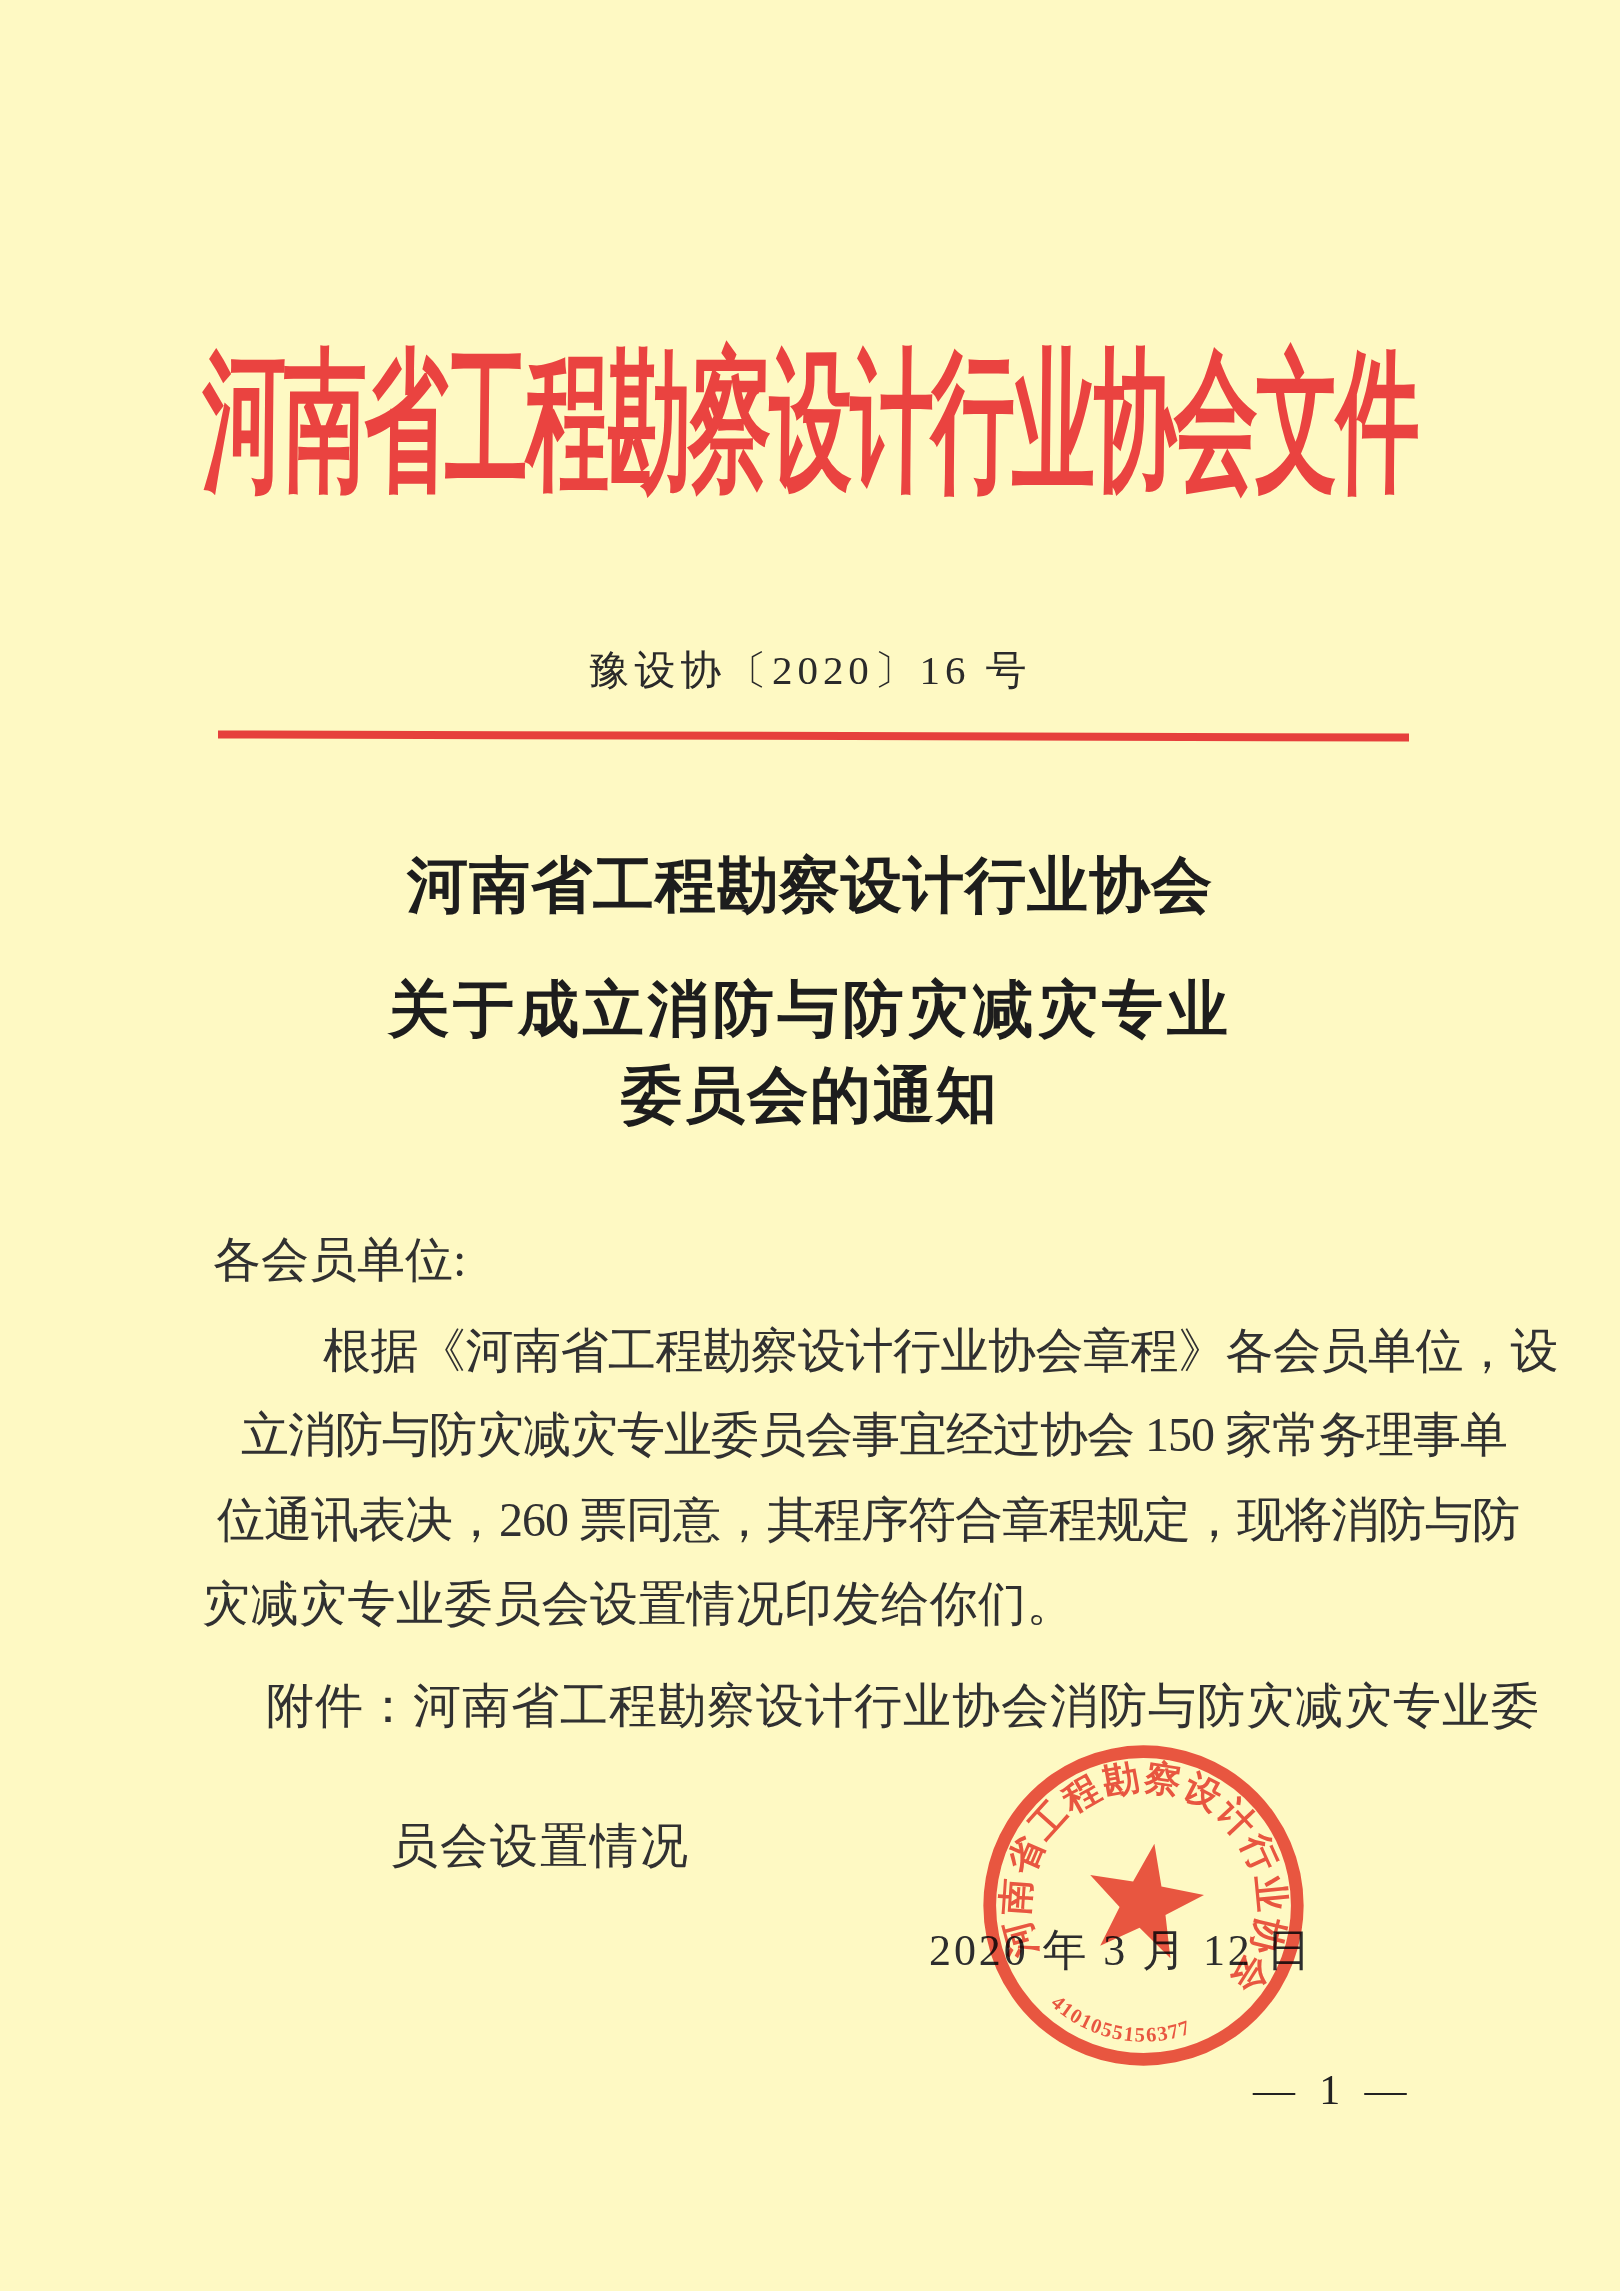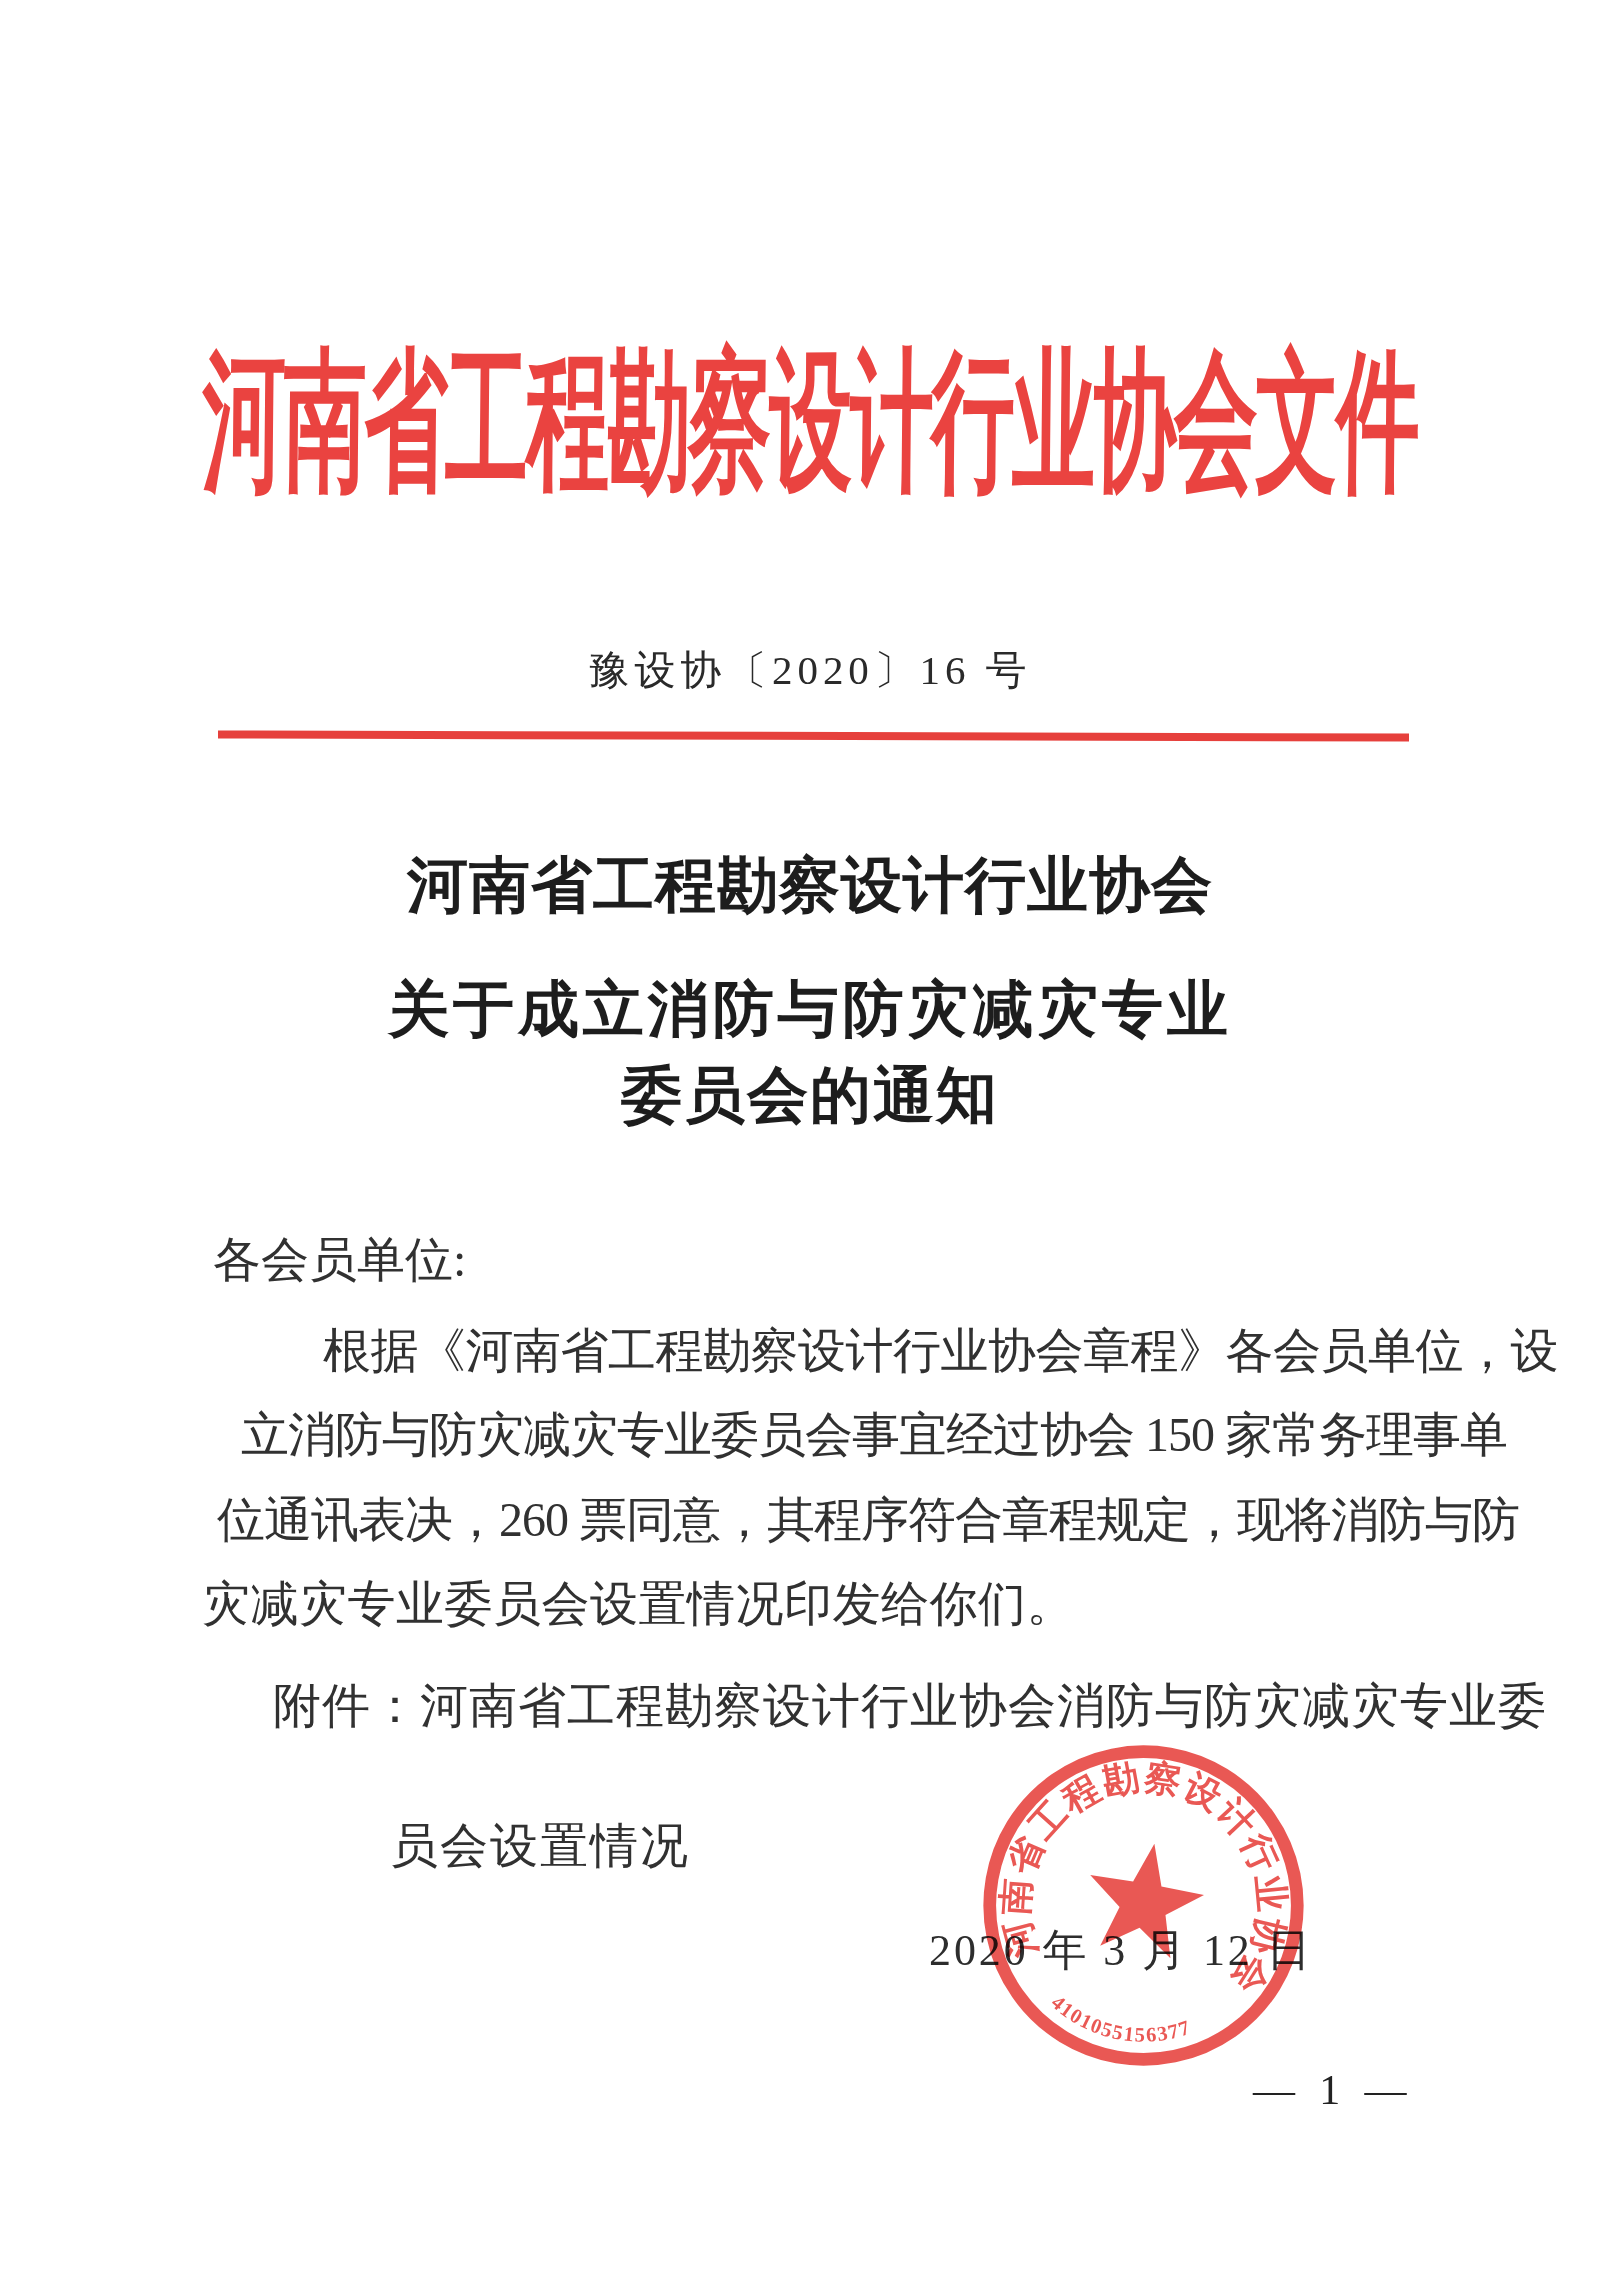--- a/index.html
+++ b/index.html
@@ -5,7 +5,7 @@
   html,body { margin:0; padding:0; background:#9a9a9a; }
   .page {
     position:relative; width:1620px; height:2292px;
-    background:#ffffff; overflow:hidden;
+    background:#fef9c3; overflow:hidden;
     font-family:"Liberation Serif","DejaVu Serif",serif;
     color:#2d2d2d;
   }

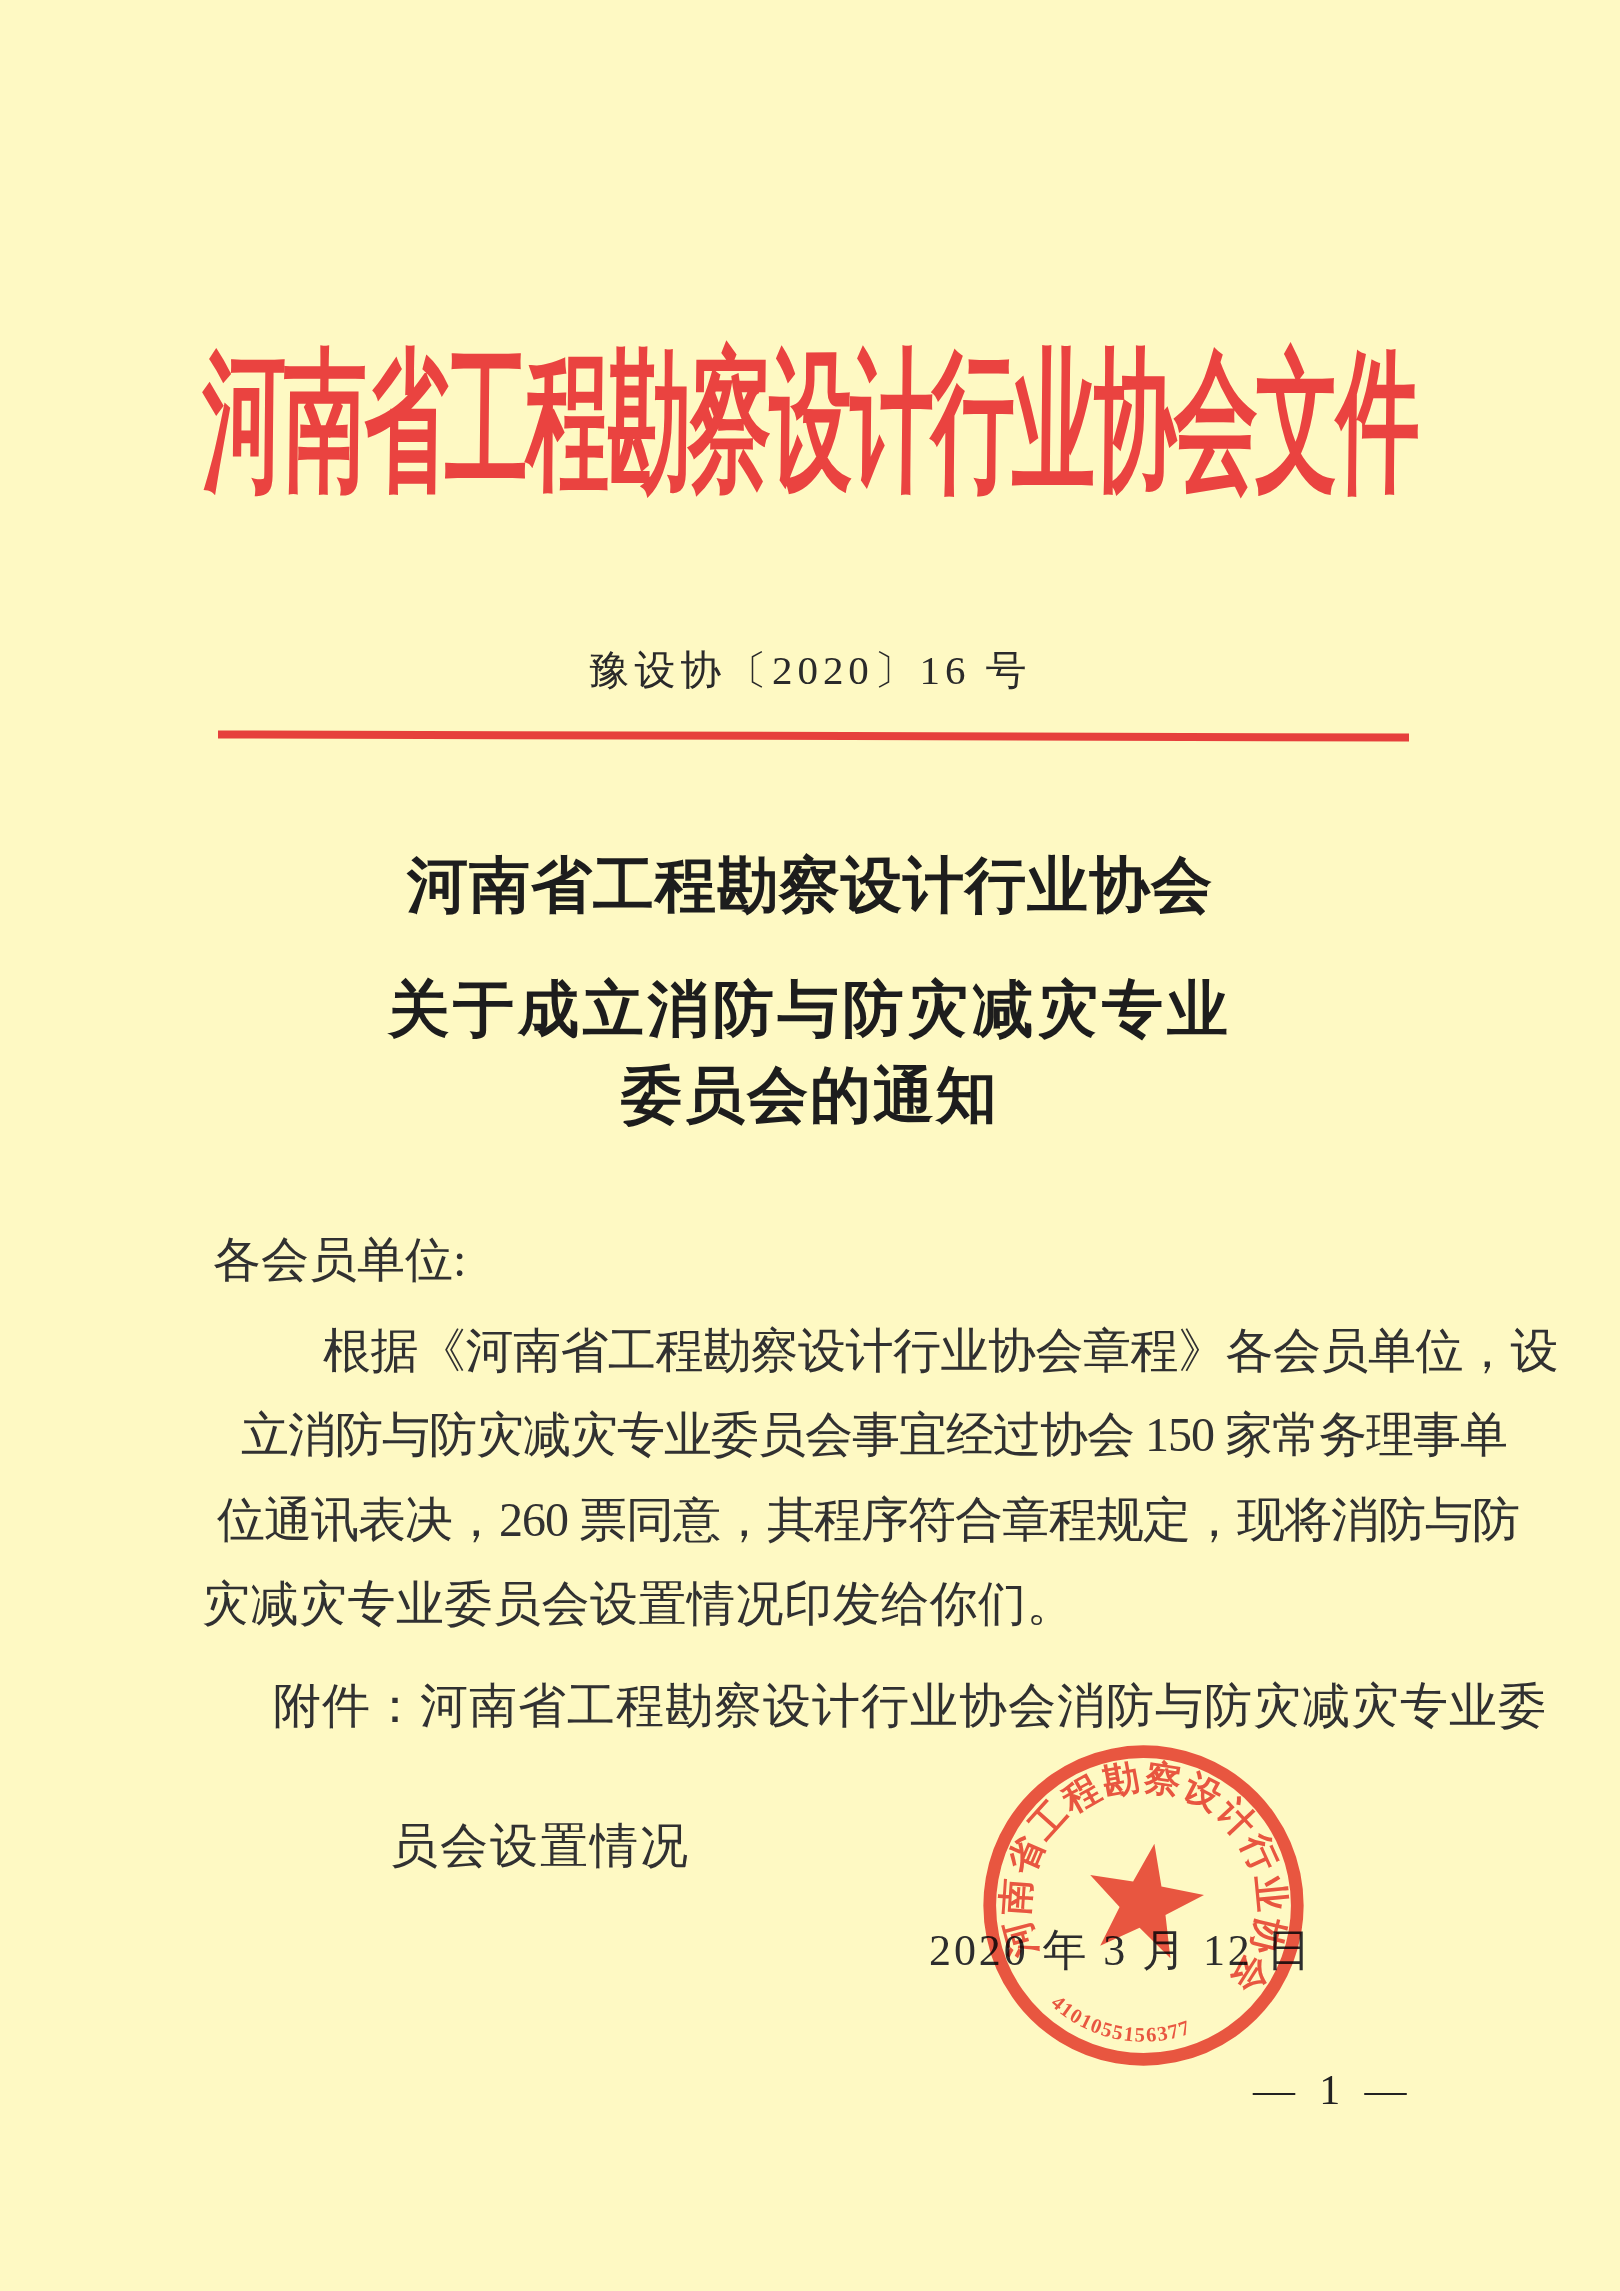--- a/index.html
+++ b/index.html
@@ -41,7 +41,7 @@
   .bl3 { left:217px; top:1494px; letter-spacing:-1px; }
   .bl4 { left:202px; top:1578px; letter-spacing:0.5px;font-family:Liberation Serif, serif; }
 
-  .att1 { left:266px; top:1680px; letter-spacing:1px;margin-left:7px; }
+  .att1 { left:266px; top:1680px; letter-spacing:1px; }
   .att2 { left:390px; top:1820px; letter-spacing:2px; }
 
   .date-line { left:929px; top:1921px; font-size:44px; letter-spacing:2.9px; color:#2d2d2d; }

